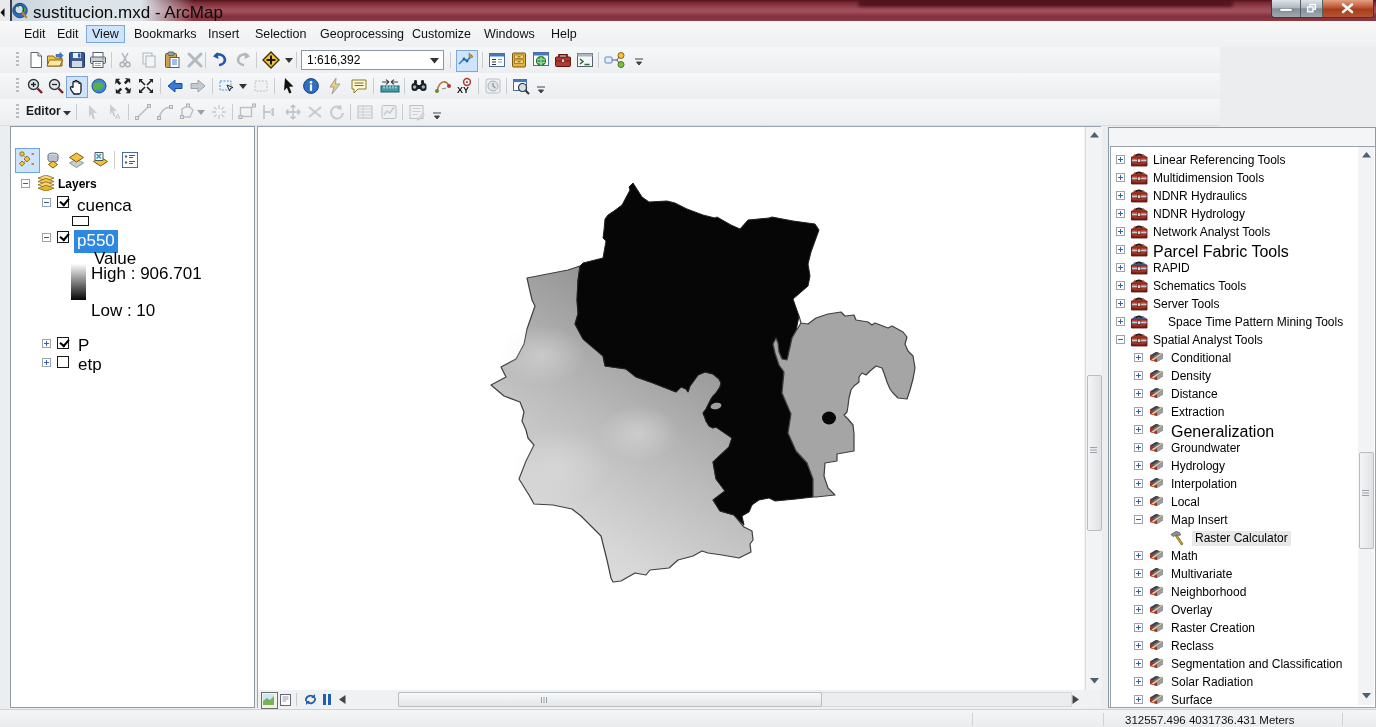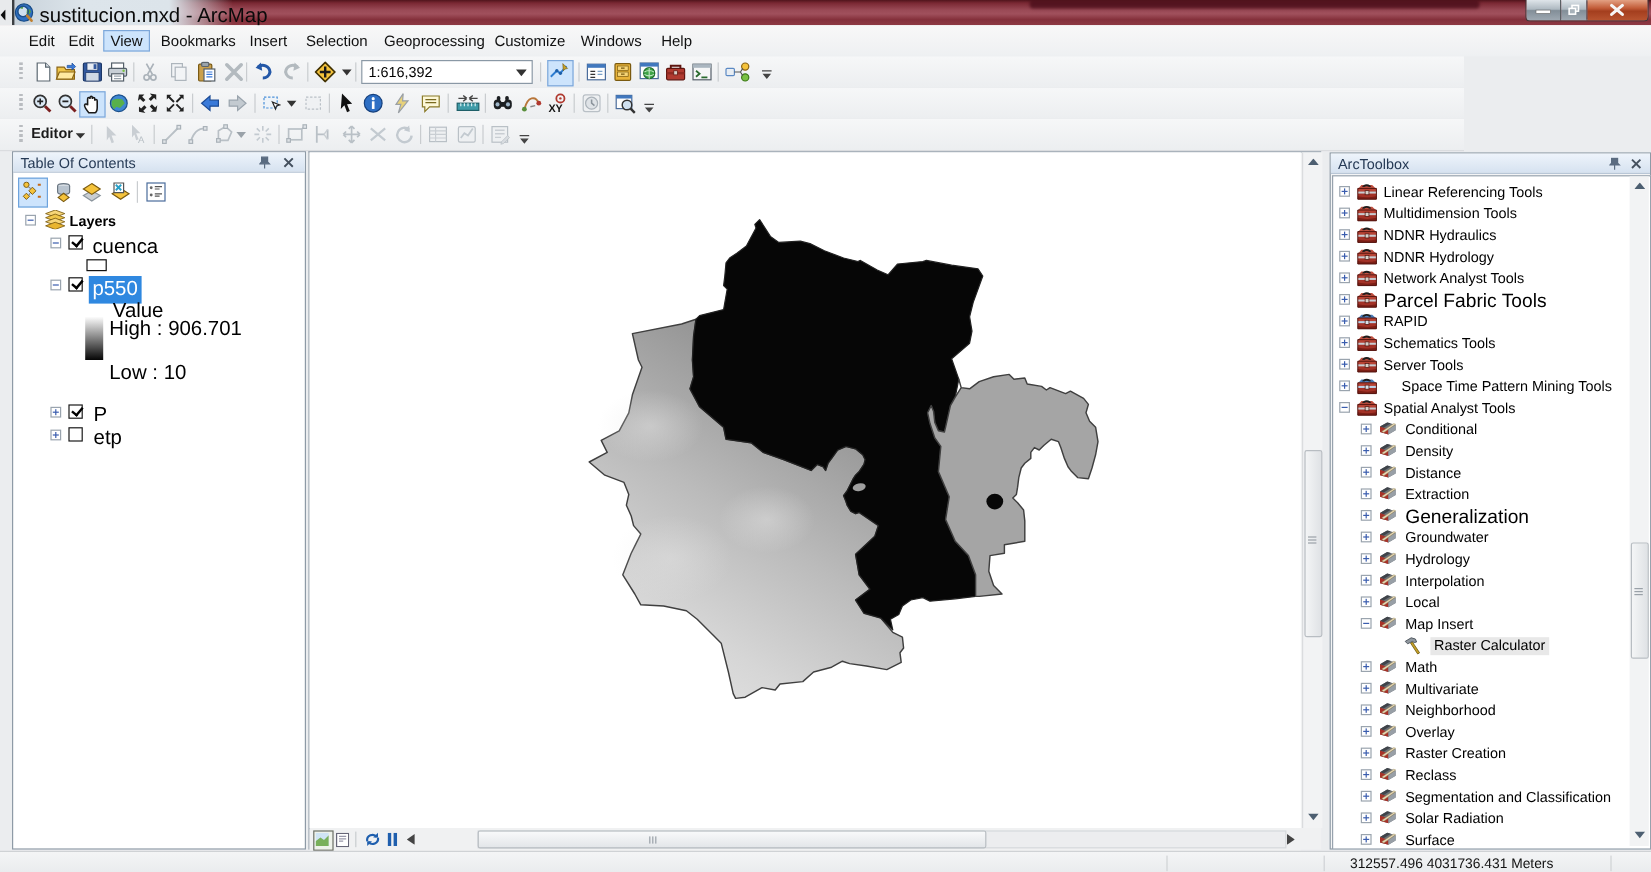--- a/index.html
+++ b/index.html
@@ -402,14 +402,6 @@
     </svg>
   </div>
   <div class="abs panel" id="toc" style="left:10px;top:126px;width:245px;height:582px;box-sizing:border-box">
-    <div class="phead">Table Of Contents
-      <svg style="position:absolute;right:28px;top:3px" width="10" height="11">
-        <path d="M2 1 h5 v4 l1.5 1.5 h-8 L2 5z M4.5 6.5 v4" fill="#5a6b80" stroke="#5a6b80" stroke-width="1"></path>
-      </svg>
-      <svg style="position:absolute;right:9px;top:4px" width="9" height="9">
-        <path d="M1 1 L8 8 M8 1 L1 8" stroke="#44505e" stroke-width="1.6"></path>
-      </svg>
-    </div>
 
     <div class="abs" style="left:4px;top:21px;width:23px;height:23px;background:#cde4fc;border:1px solid #6da3dd"></div>
     <svg class="abs" style="left:7px;top:24px" width="17" height="17" viewBox="0 0 17 17">

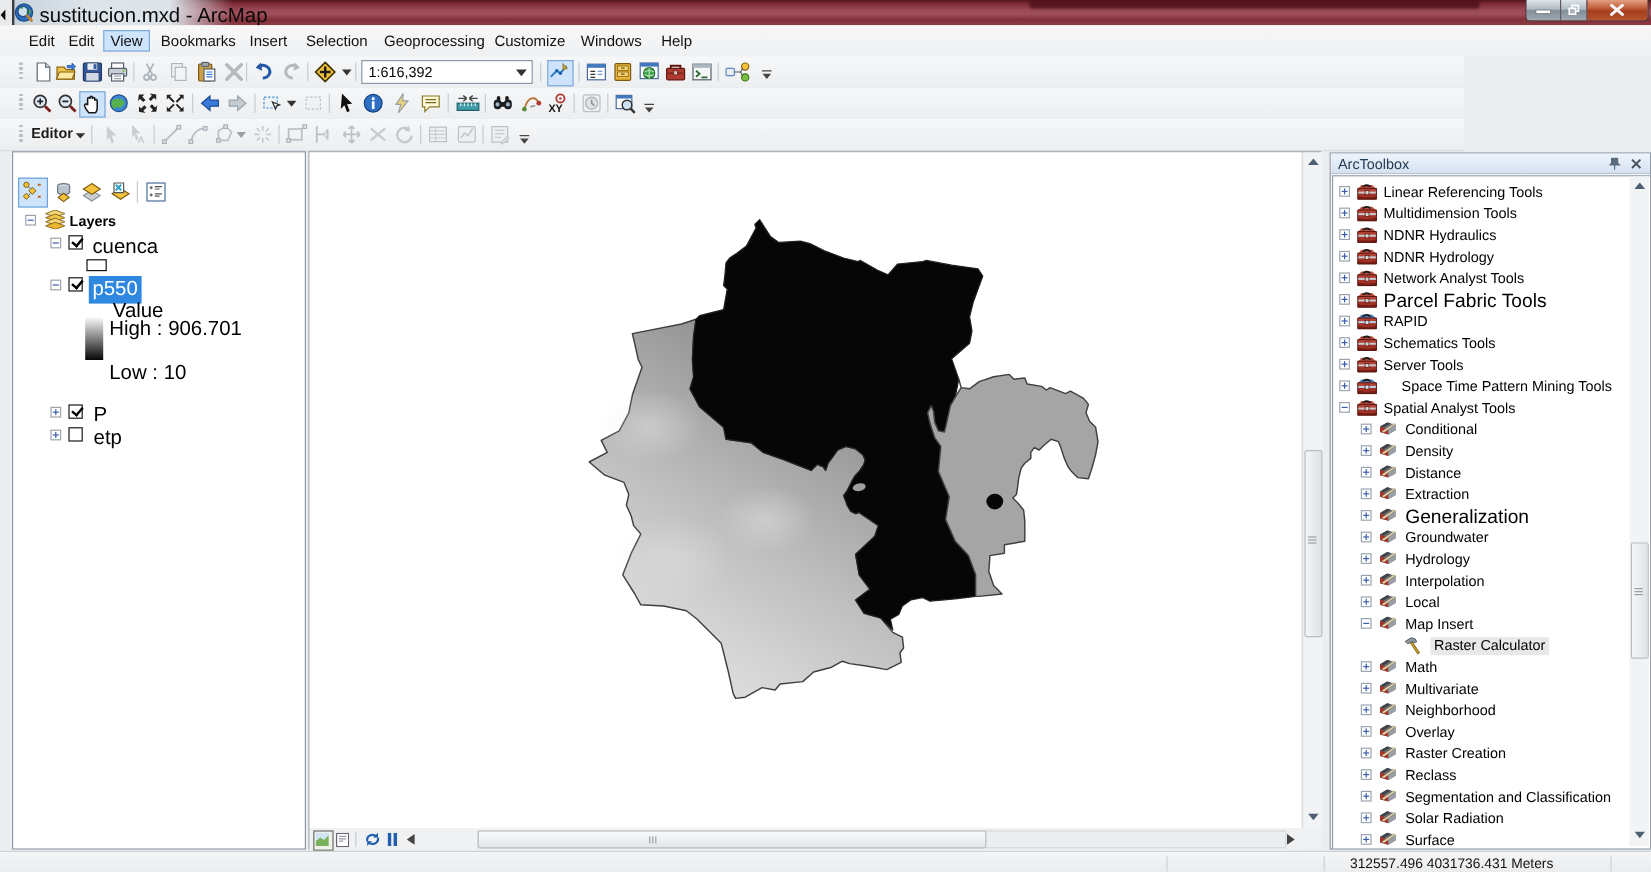--- a/index.html
+++ b/index.html
@@ -572,14 +572,6 @@
     </defs>
   </svg>
   <div class="abs panel" id="toolbox" style="left:1108px;top:127px;width:268px;height:581px;box-sizing:border-box;background:#f4f5f6">
-    <div class="phead">ArcToolbox
-      <svg style="position:absolute;right:24px;top:3px" width="10" height="11">
-        <path d="M2 1 h5 v4 l1.5 1.5 h-8 L2 5z M4.5 6.5 v4" fill="#5a6b80" stroke="#5a6b80" stroke-width="1"></path>
-      </svg>
-      <svg style="position:absolute;right:7px;top:4px" width="9" height="9">
-        <path d="M1 1 L8 8 M8 1 L1 8" stroke="#44505e" stroke-width="1.6"></path>
-      </svg>
-    </div>
     <div class="abs" style="left:1px;top:18px;width:264px;height:560px;background:#fff;border:1px solid #97a2ad;overflow:hidden" id="tbxtree">
       <div class="pm plus" style="left:5px;top:8px"></div>
       <svg class="abs" style="left:19px;top:5px" width="18" height="16" viewBox="0 0 18 16">

